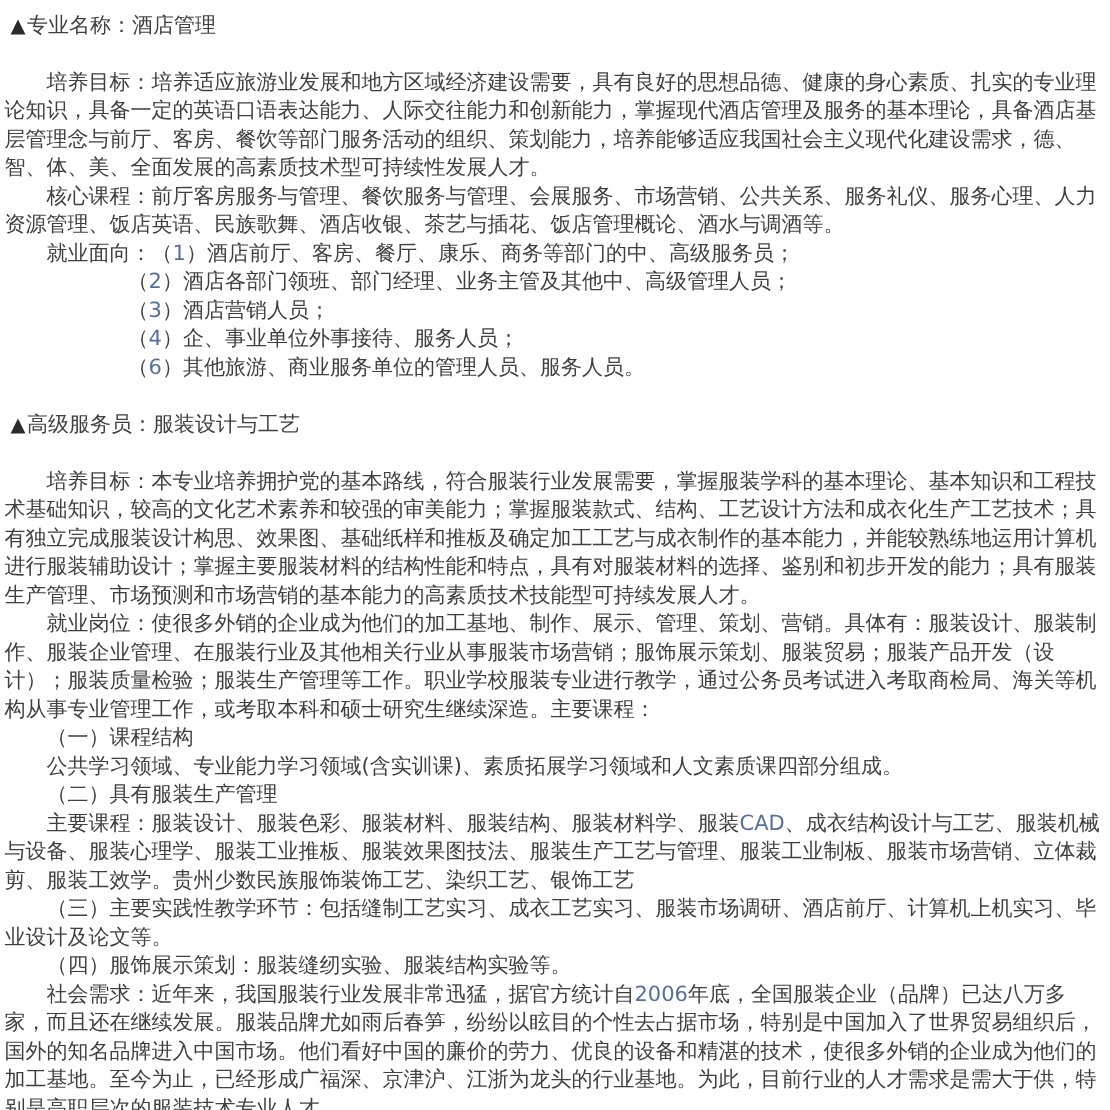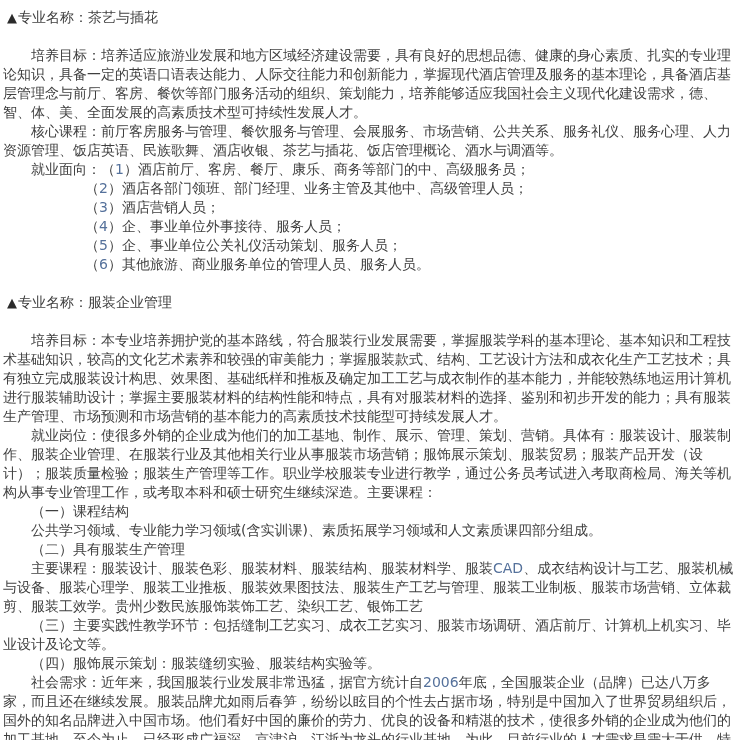--- a/index.html
+++ b/index.html
@@ -45,7 +45,7 @@
 
   <div class="section">
     <div class="section-title">
-      <span class="marker">▲</span><span>专业名称：茶艺与插花</span>
+      <span class="marker">▲</span><span>专业名称：酒店管理</span>
     </div>
     <div class="blocks">
         <p class="para">培养目标：培养适应旅游业发展和地方区域经济建设需要，具有良好的思想品德、健康的身心素质、扎实的专业理论知识，具备一定的英语口语表达能力、人际交往能力和创新能力，掌握现代酒店管理及服务的基本理论，具备酒店基层管理念与前厅、客房、餐饮等部门服务活动的组织、策划能力，培养能够适应我国社会主义现代化建设需求，德、智、体、美、全面发展的高素质技术型可持续性发展人才。</p>

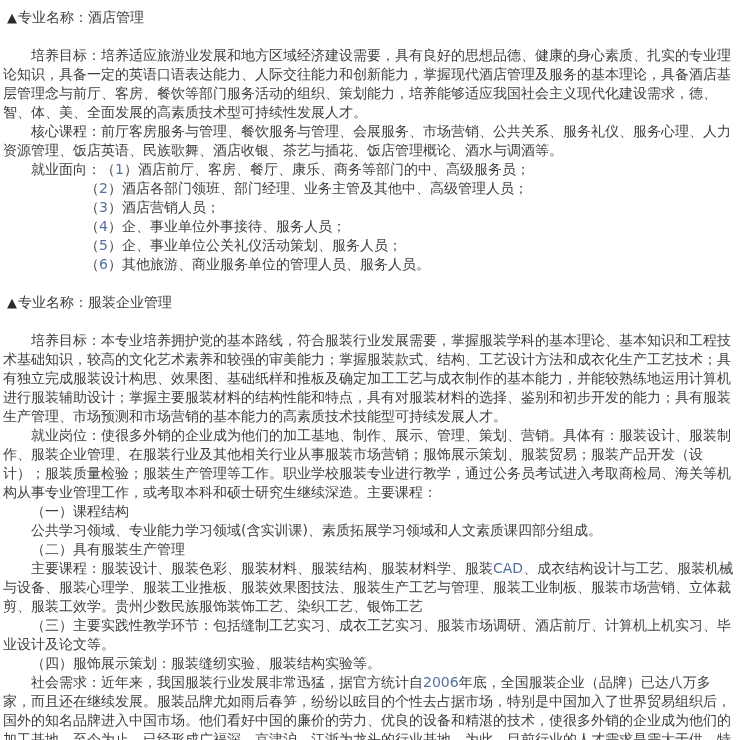--- a/index.html
+++ b/index.html
@@ -54,7 +54,6 @@
         <p class="item">（<span class="latin">2</span>）酒店各部门领班、部门经理、业务主管及其他中、高级管理人员；</p>
         <p class="item">（<span class="latin">3</span>）酒店营销人员；</p>
         <p class="item">（<span class="latin">4</span>）企、事业单位外事接待、服务人员；</p>
-        <p class="item">（<span class="latin">5</span>）企、事业单位公关礼仪活动策划、服务人员；</p>
         <p class="item">（<span class="latin">6</span>）其他旅游、商业服务单位的管理人员、服务人员。</p>
       </div>
   </div>

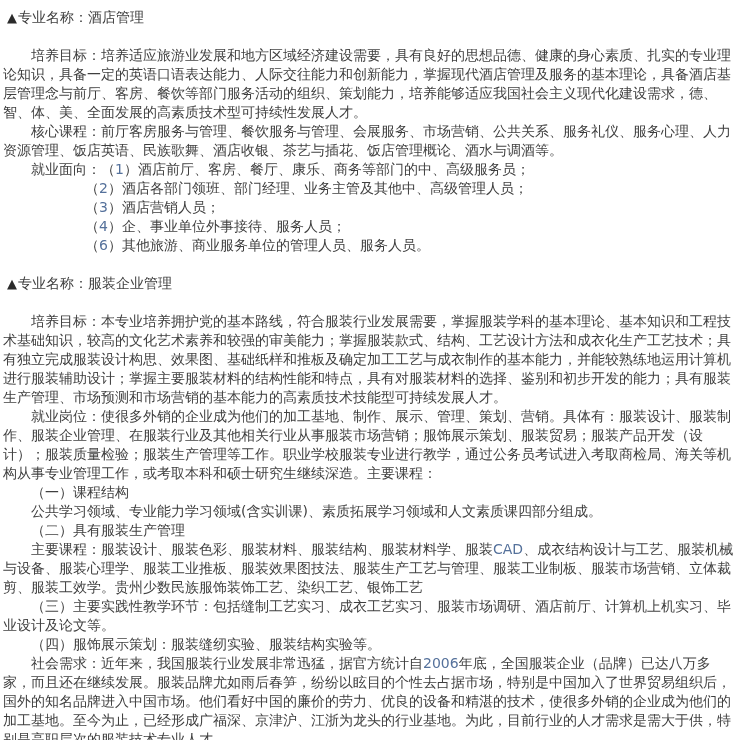--- a/index.html
+++ b/index.html
@@ -60,7 +60,7 @@
 
   <div class="section">
     <div class="section-title">
-      <span class="marker">▲</span><span>专业名称：服装企业管理</span>
+      <span class="marker">▲</span><span>高级服务员：服装设计与工艺</span>
     </div>
     <div class="blocks">
         <p class="para">培养目标：本专业培养拥护党的基本路线，符合服装行业发展需要，掌握服装学科的基本理论、基本知识和工程技术基础知识，较高的文化艺术素养和较强的审美能力；掌握服装款式、结构、工艺设计方法和成衣化生产工艺技术；具有独立完成服装设计构思、效果图、基础纸样和推板及确定加工工艺与成衣制作的基本能力，并能较熟练地运用计算机进行服装辅助设计；掌握主要服装材料的结构性能和特点，具有对服装材料的选择、鉴别和初步开发的能力；具有服装生产管理、市场预测和市场营销的基本能力的高素质技术技能型可持续发展人才。</p>

